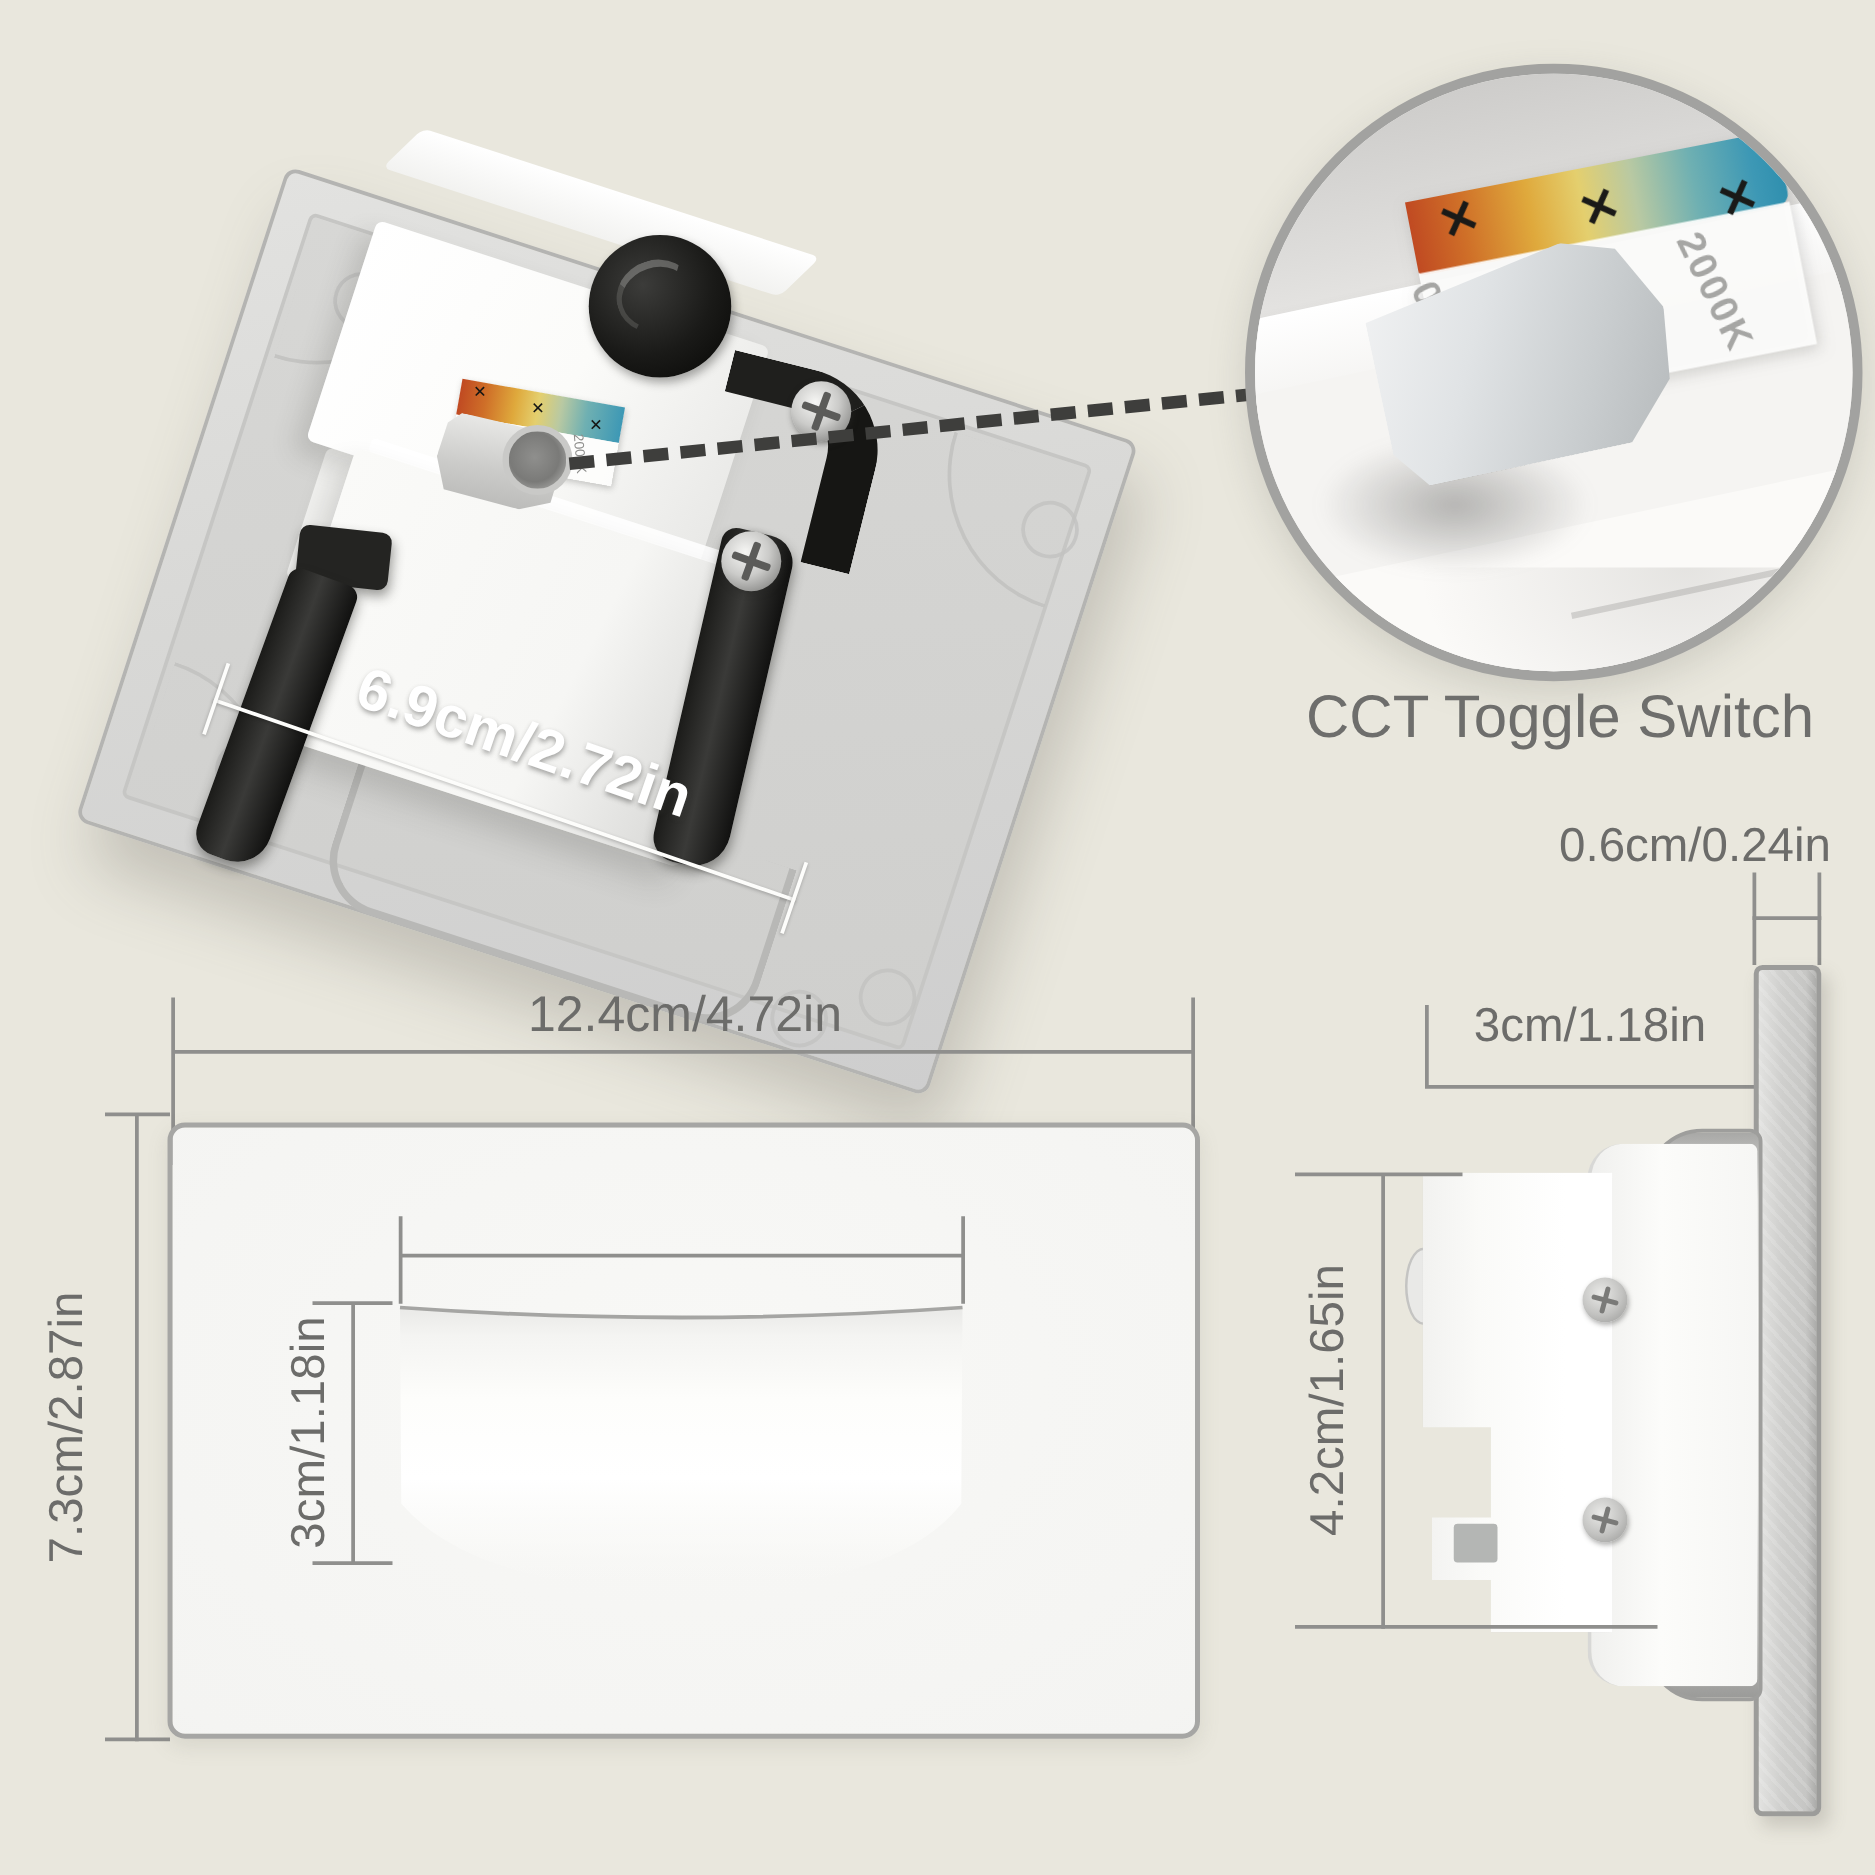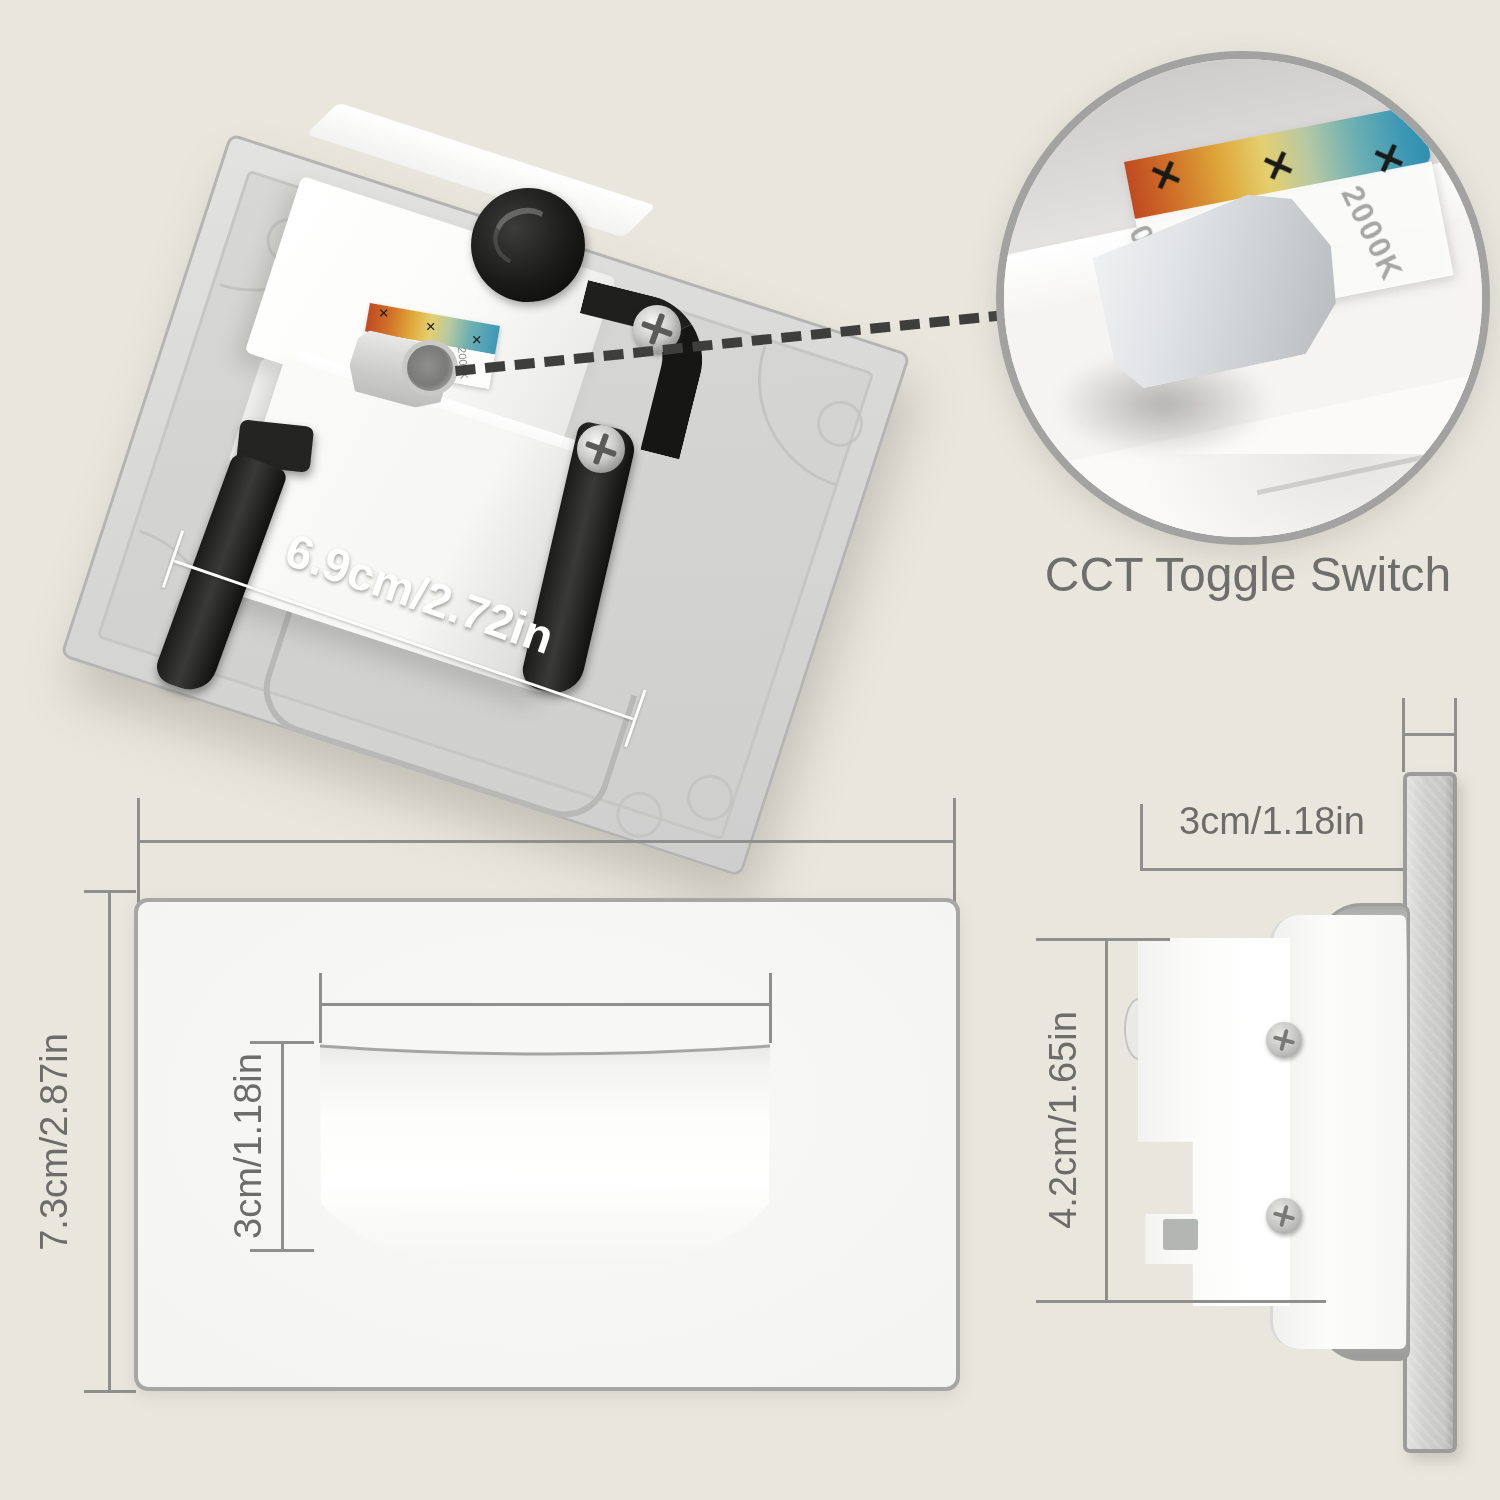--- a/index.html
+++ b/index.html
@@ -257,6 +257,7 @@
   <div class="dim-line" style="left:250px;top:1041px;width:64px;height:3px;"></div>
   <div class="dim-line" style="left:250px;top:1249px;width:64px;height:3px;"></div>
 
+  <div class="dim-label" style="left:1356px;top:677px;">0.6cm/0.24in</div>
   <div class="dim-line" style="left:1402px;top:698px;width:3px;height:74px;"></div>
   <div class="dim-line" style="left:1454px;top:698px;width:3px;height:74px;"></div>
   <div class="dim-line" style="left:1402px;top:733px;width:55px;height:3px;"></div>

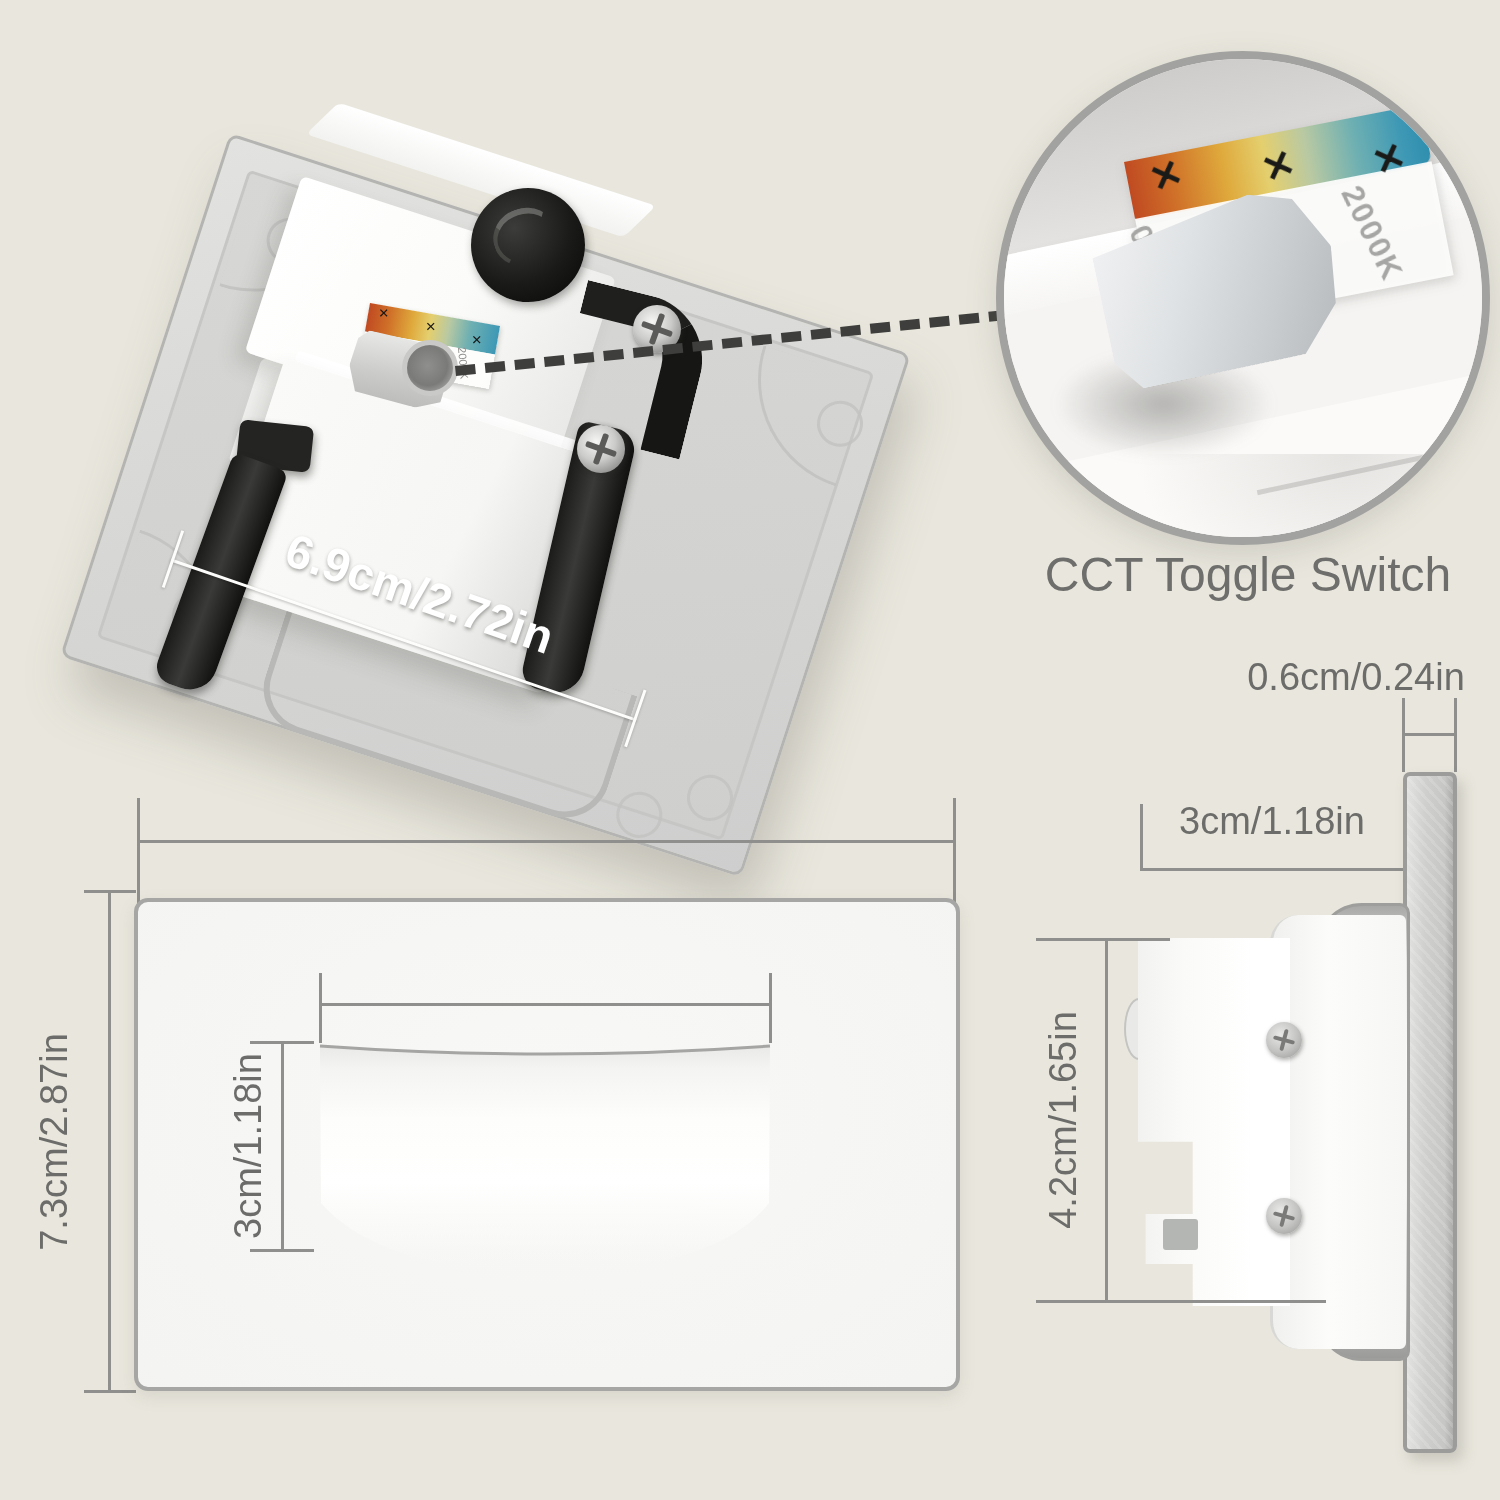--- a/index.html
+++ b/index.html
@@ -222,6 +222,7 @@
 
   <div class="callout-label" style="left:1248px;top:574px;">CCT Toggle Switch</div>
 
+  <div class="dim-label big-label" style="left:548px;top:812px;">12.4cm/4.72in</div>
   <div class="dim-line" style="left:138px;top:840px;width:818px;height:3px;"></div>
   <div class="dim-line" style="left:137px;top:798px;width:3px;height:134px;"></div>
   <div class="dim-line" style="left:953px;top:798px;width:3px;height:134px;"></div>

